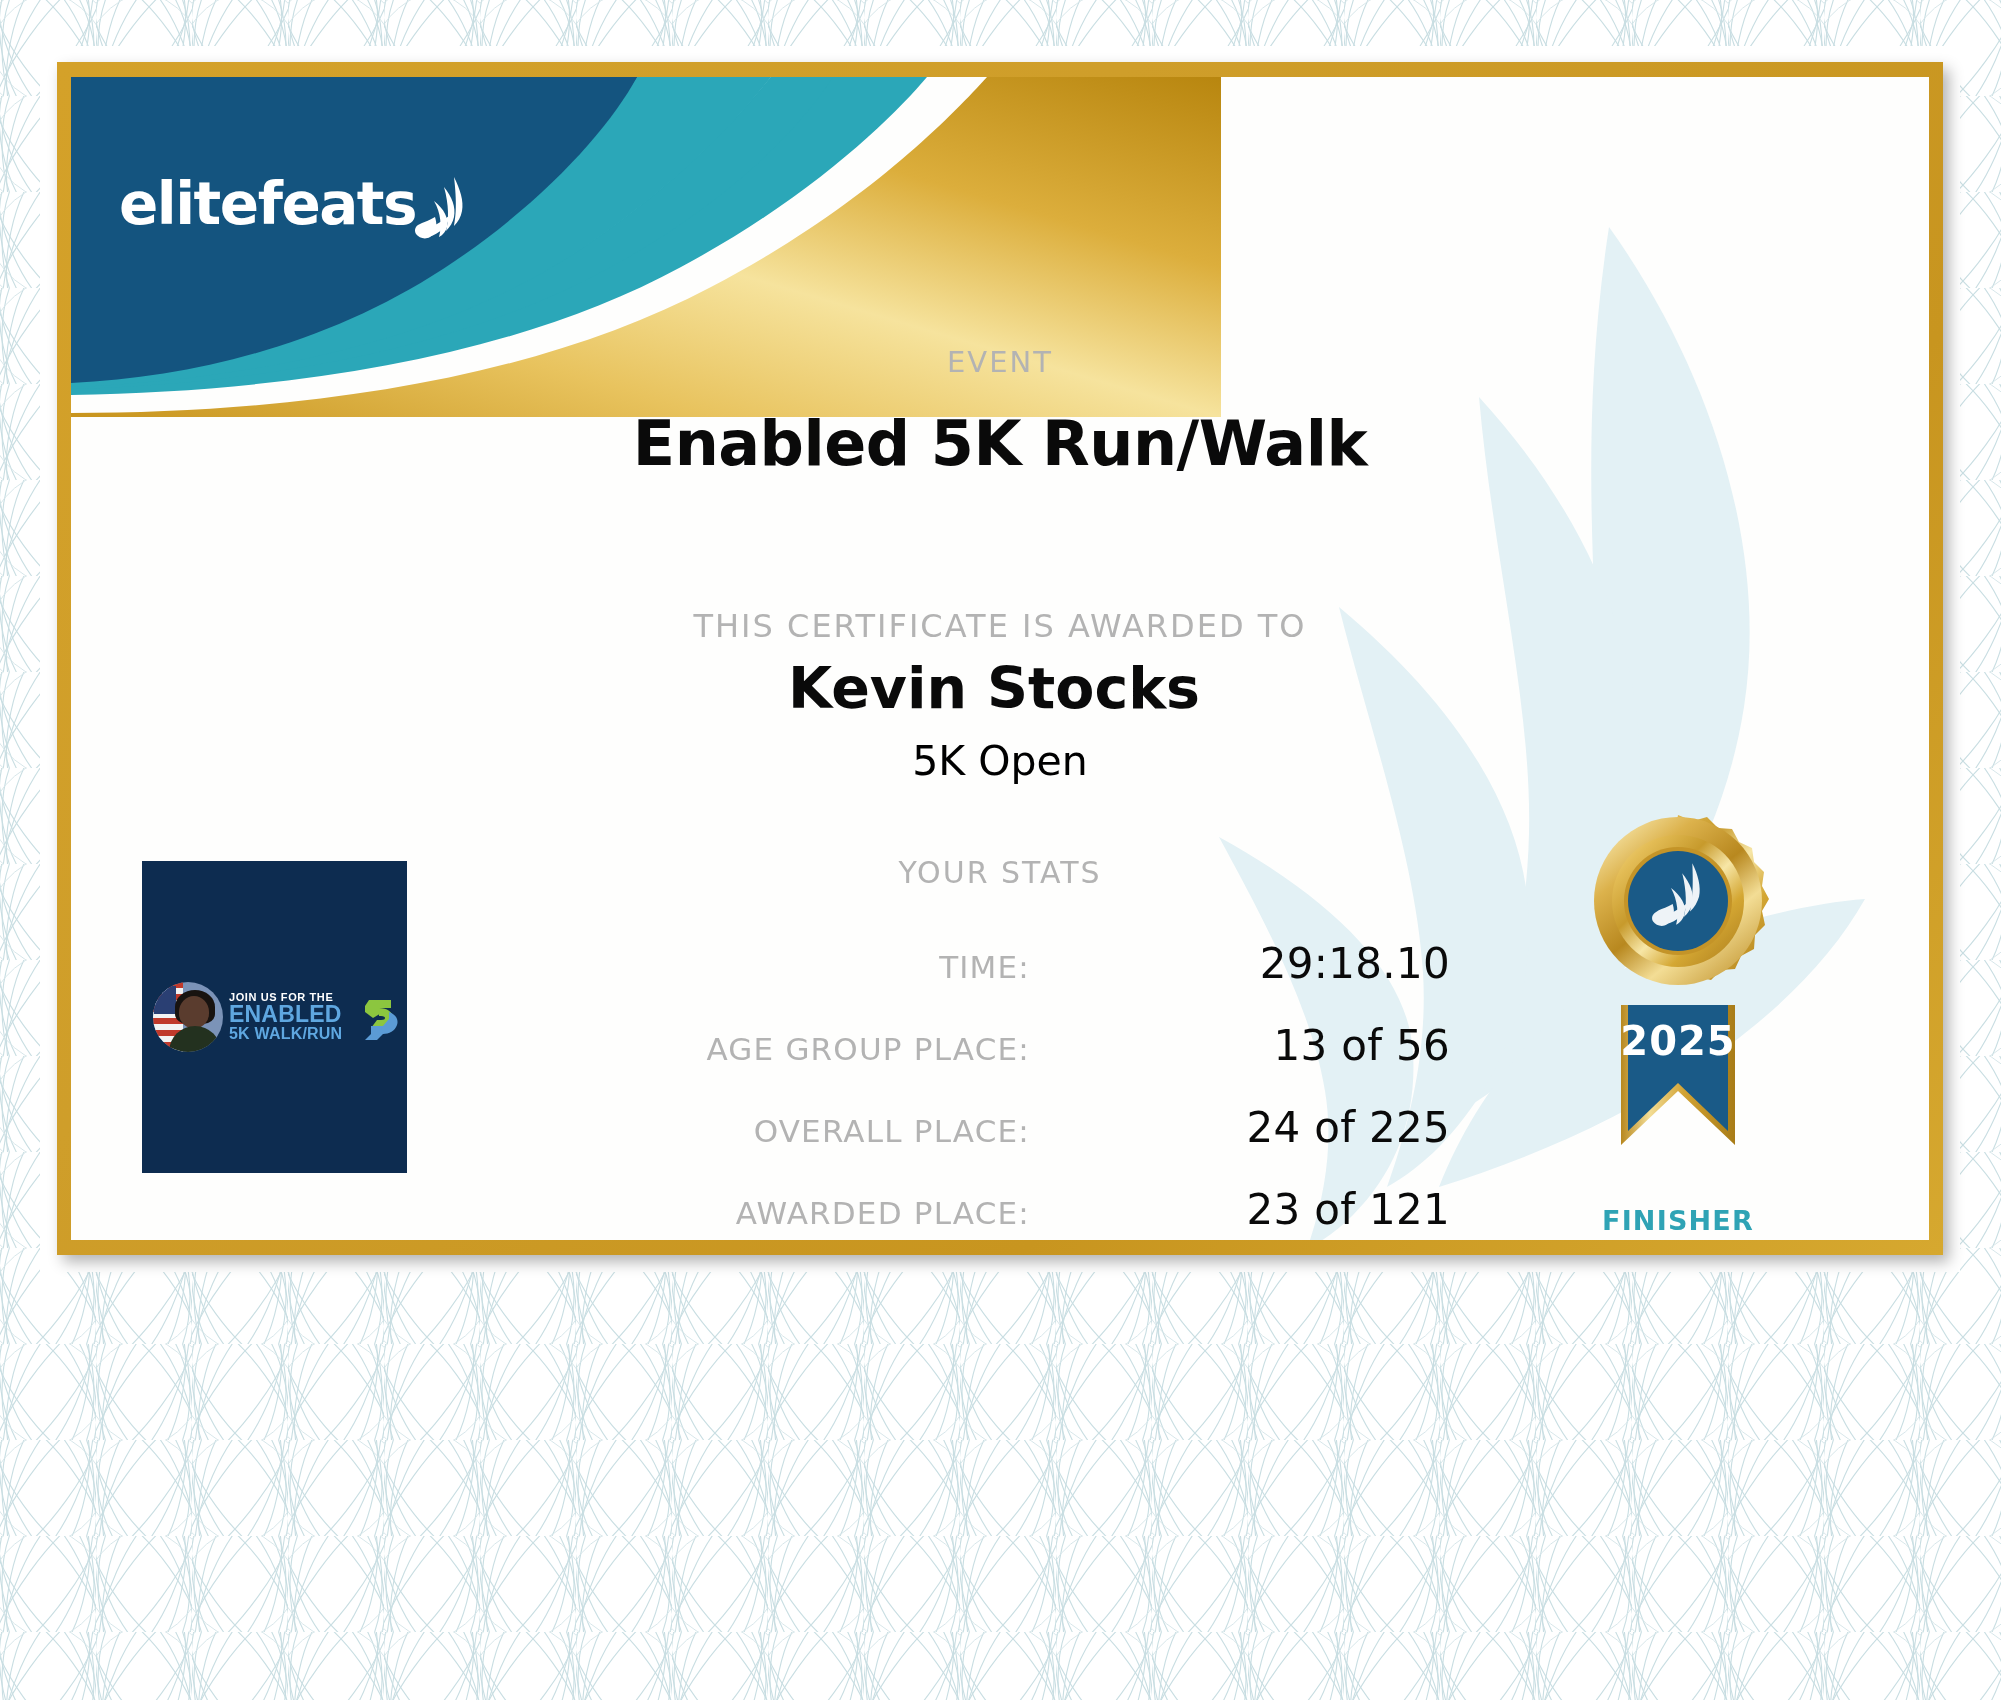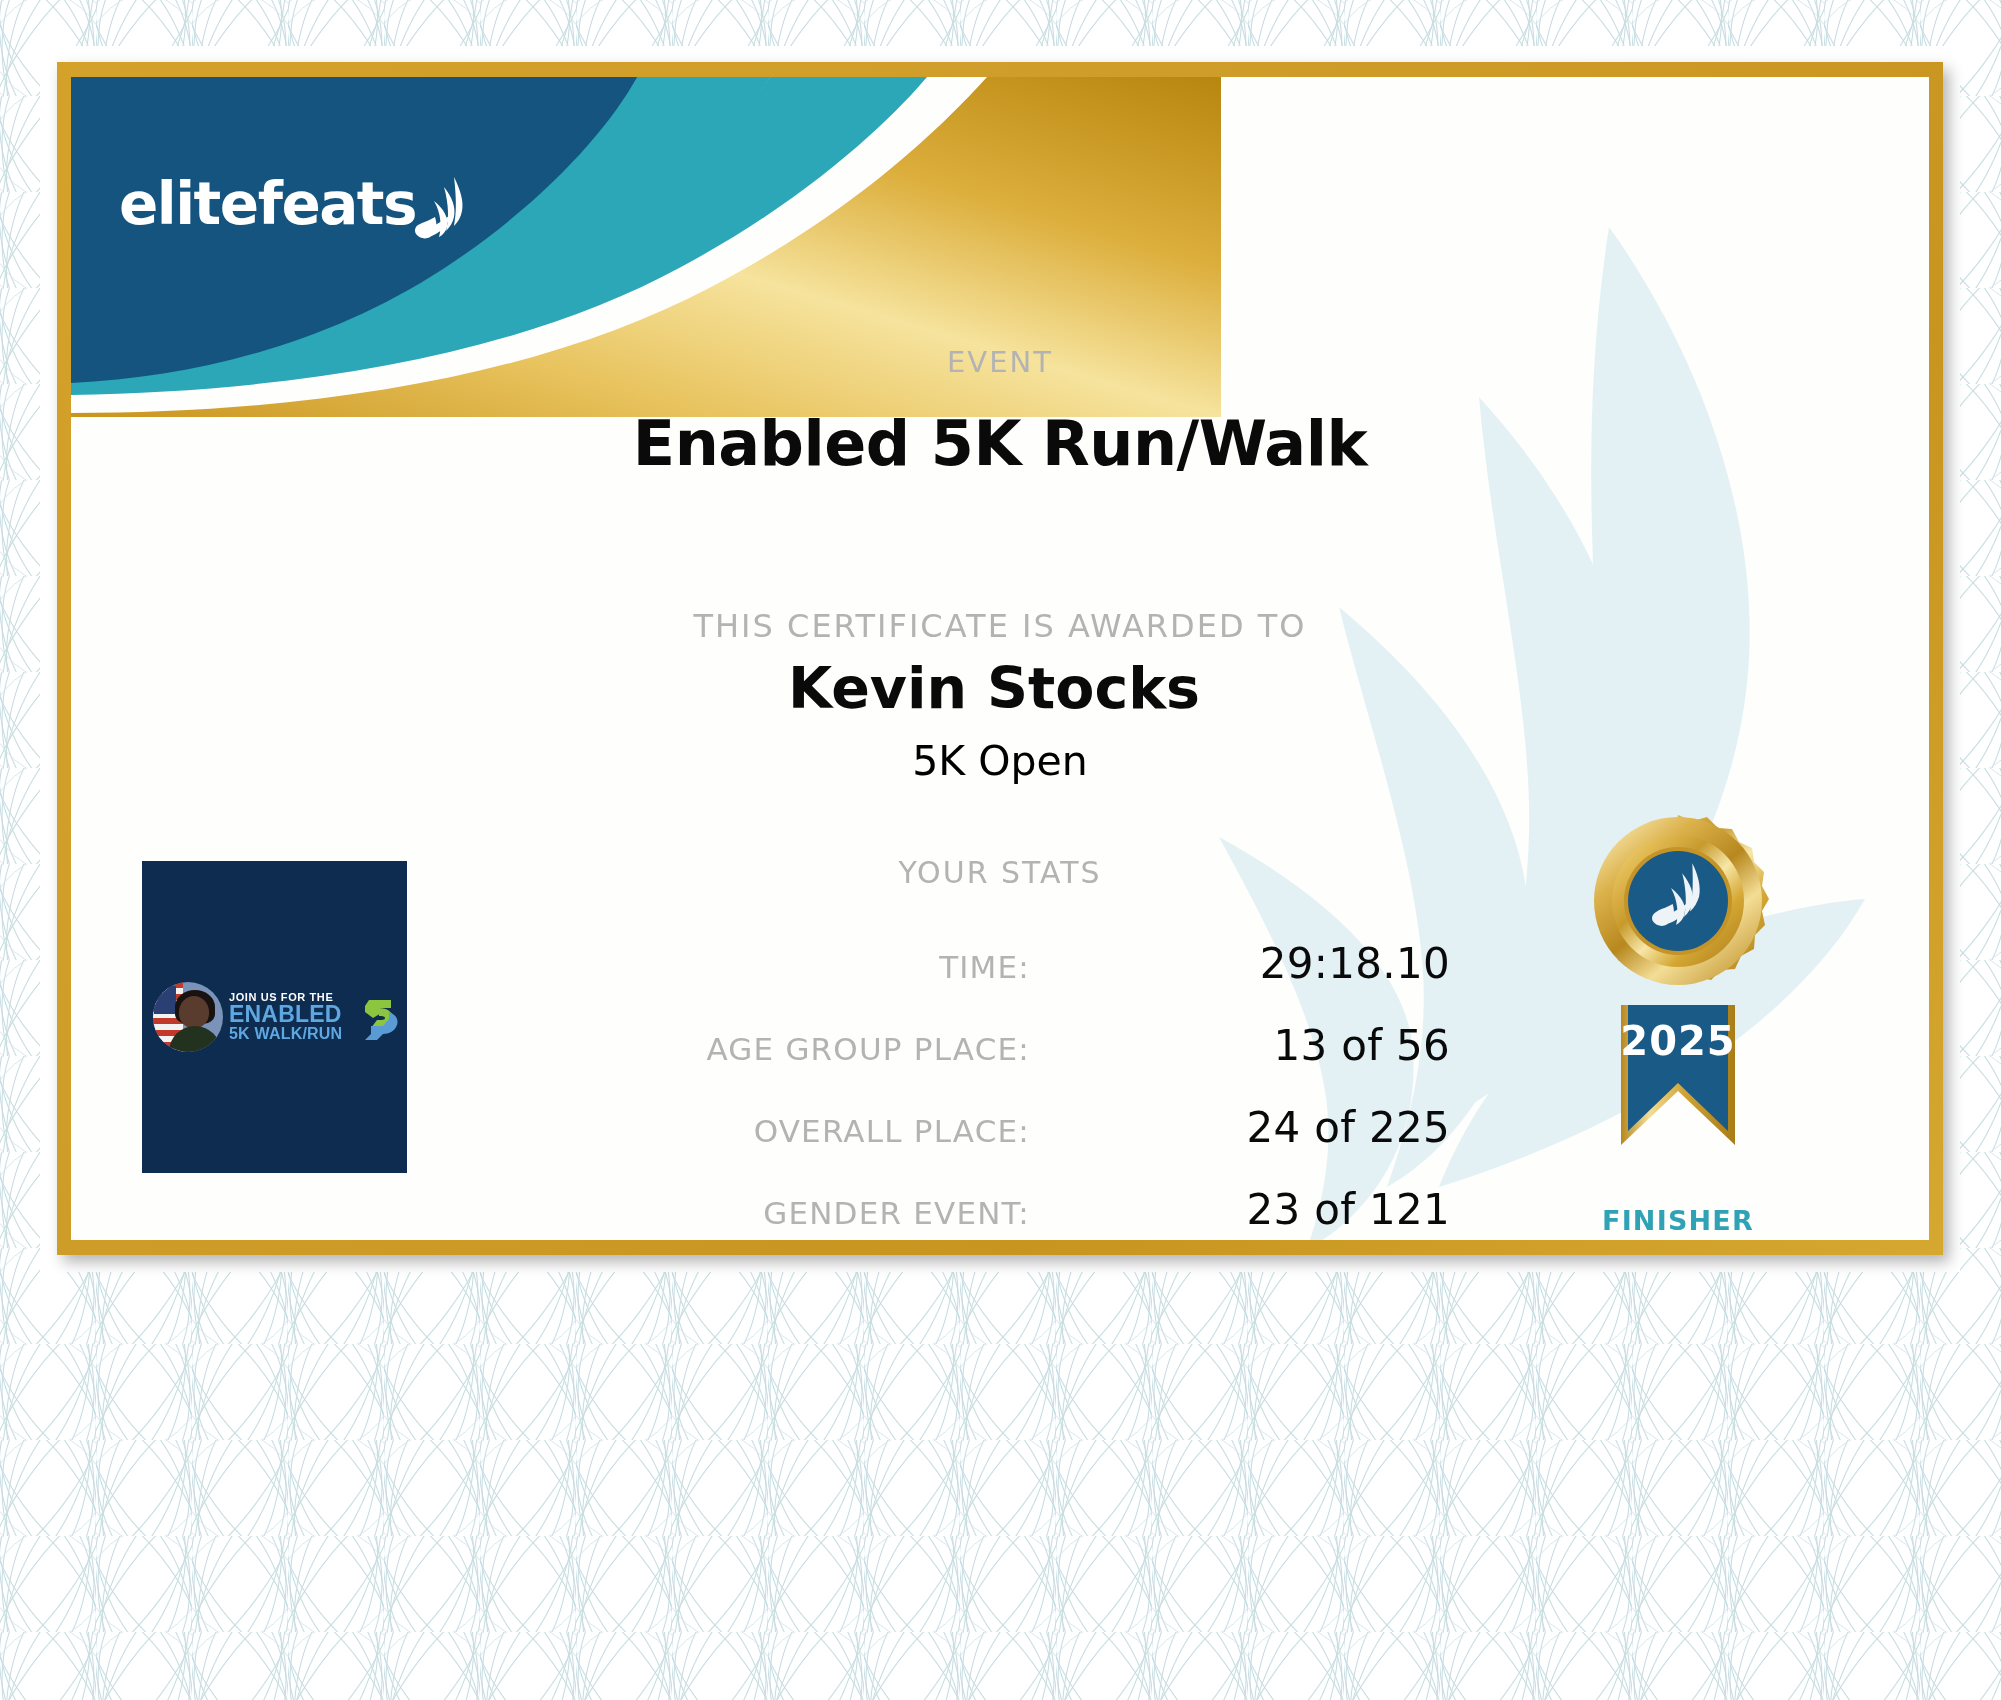--- a/index.html
+++ b/index.html
@@ -445,7 +445,7 @@
             <span class="stat-val">24 of 225</span>
           </div>
           <div class="stat-row">
-            <span class="stat-key">GENDER EVENT:</span>
+            <span class="stat-key">AWARDED PLACE:</span>
             <span class="stat-val">23 of 121</span>
           </div>
         </div>

